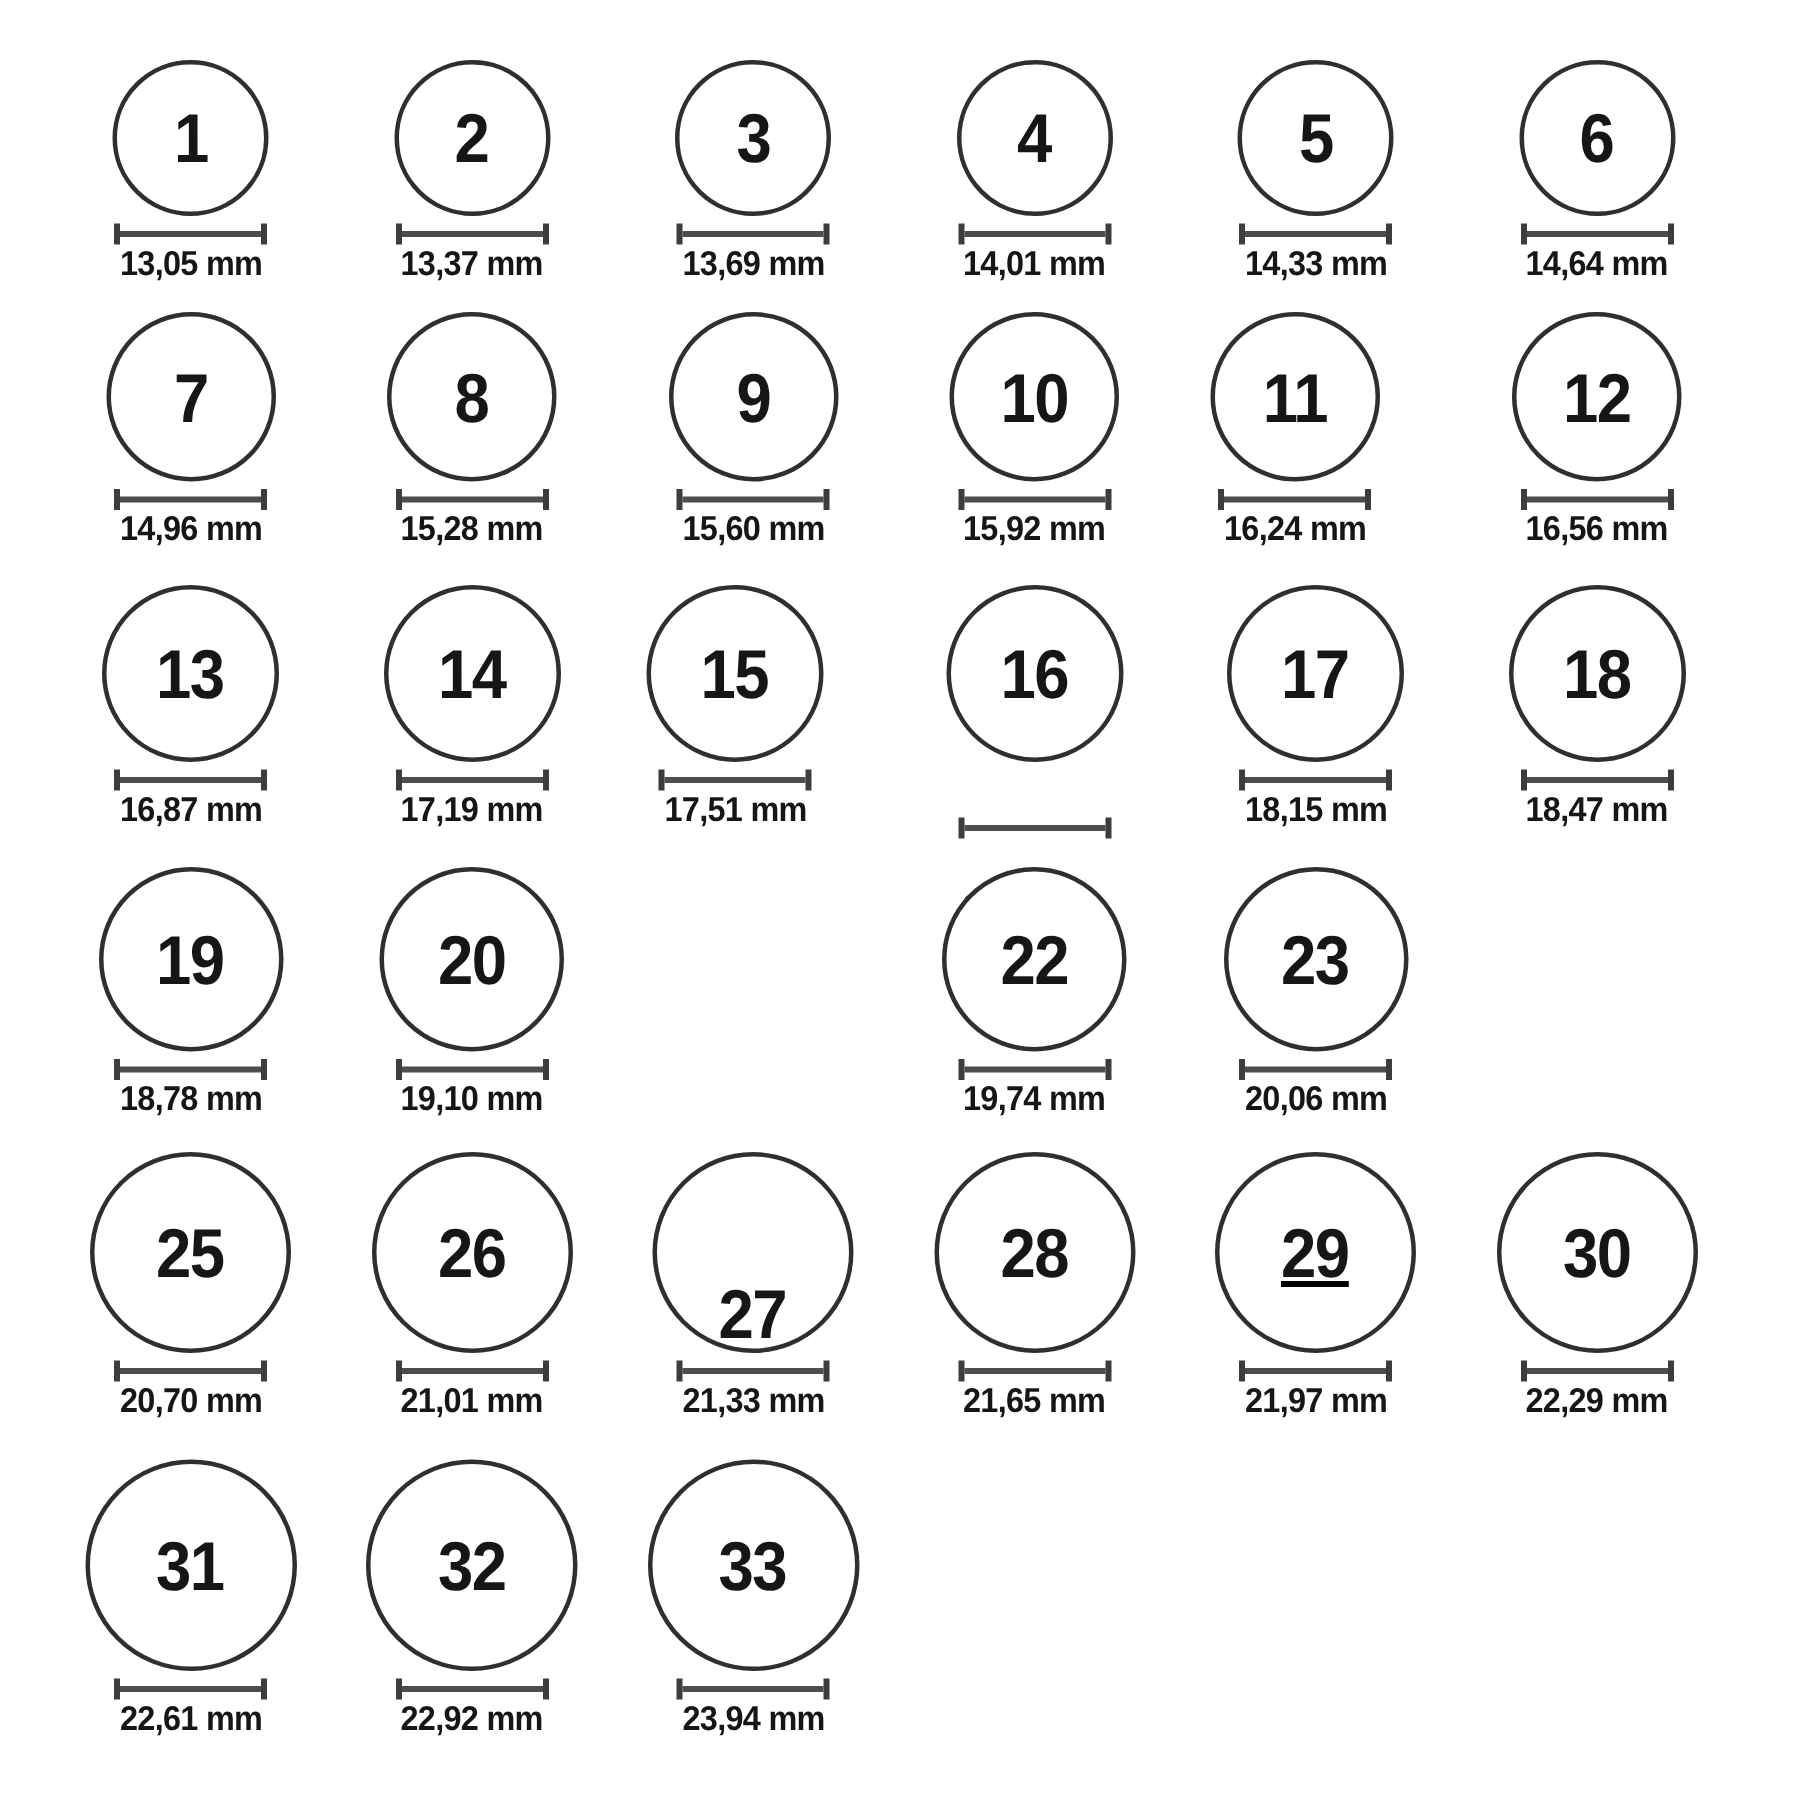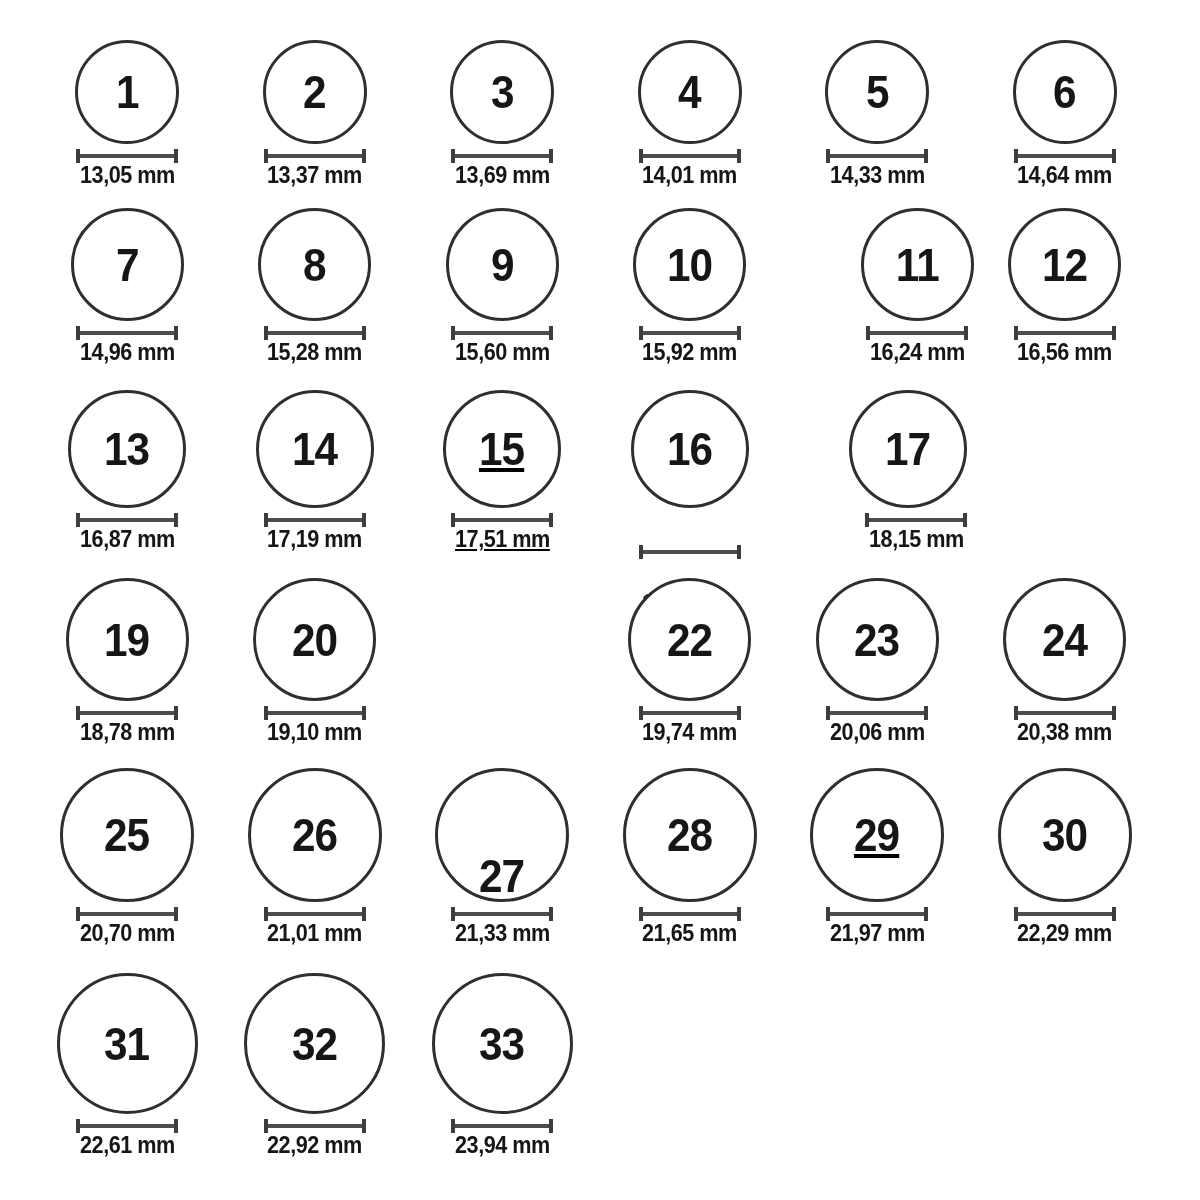--- a/index.html
+++ b/index.html
@@ -141,7 +141,7 @@
       <div class="dim"></div>
       <div class="mm">15,92 mm</div>
     </div>
-    <div class="cell" style="left: 827px; top: 208px;">
+    <div class="cell" style="left: 773px; top: 208px;">
       <div class="circle" style="width: 113px; height: 113px;">
         <span class="num">11</span>
       </div>

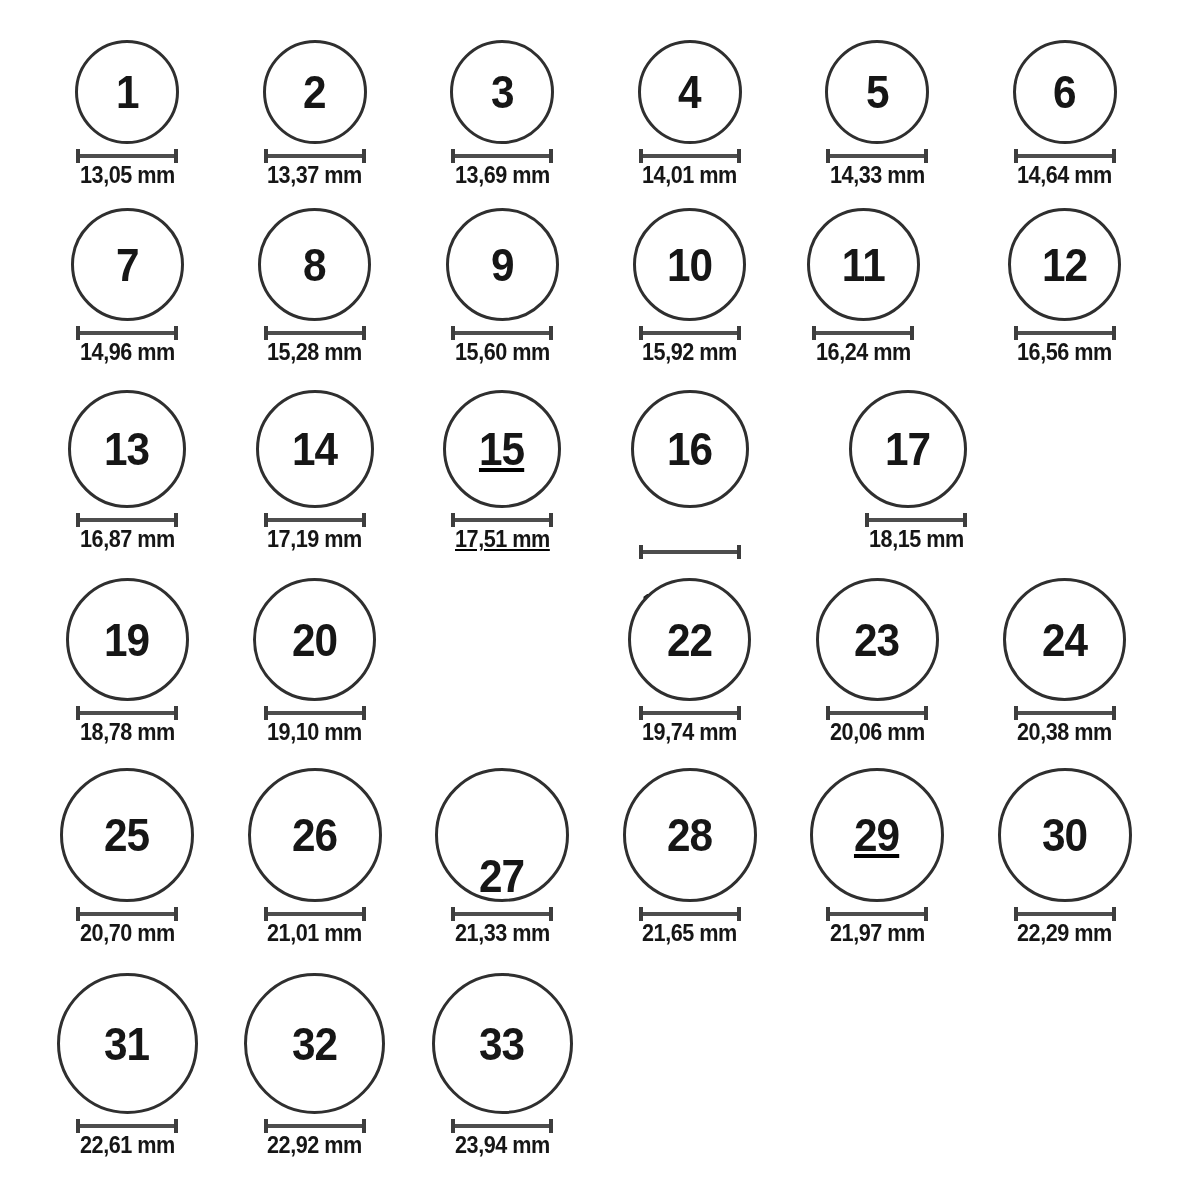--- a/index.html
+++ b/index.html
@@ -169,7 +169,7 @@
       <div class="dim"></div>
       <div class="mm">17,19 mm</div>
     </div>
-    <div class="cell" style="left: 412px; top: 390px; text-decoration: underline;">
+    <div class="cell" style="left: 400px; top: 390px;">
       <div class="circle" style="width: 118px; height: 118px;">
         <span class="num">15</span>
       </div>

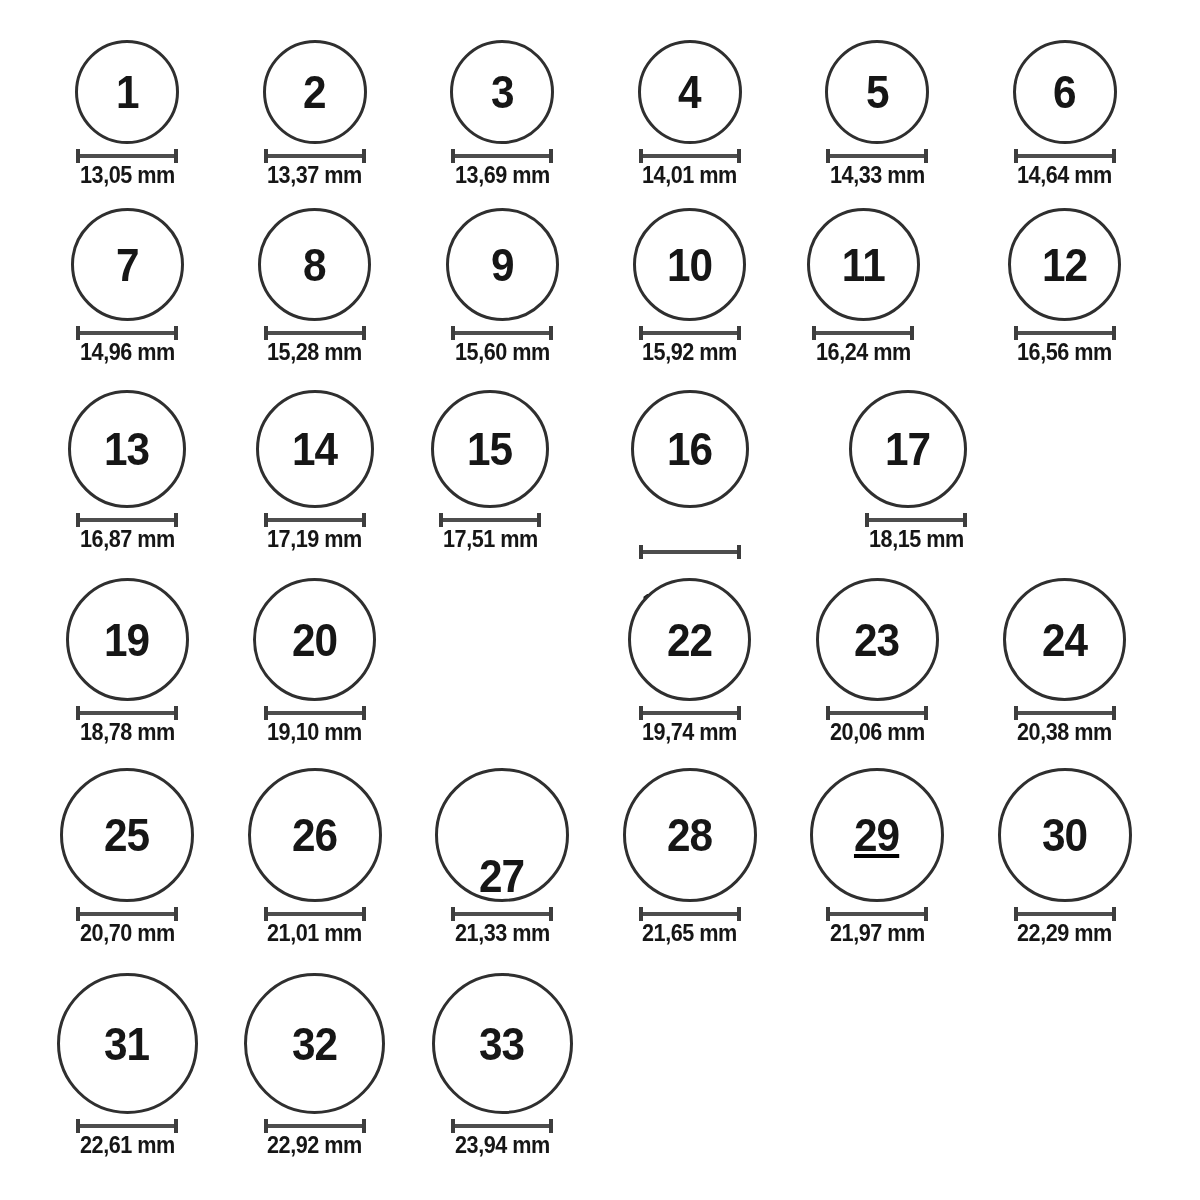--- a/index.html
+++ b/index.html
@@ -183,7 +183,7 @@
       <div class="dim"></div>
       <div class="mm">17,83 mm</div>
     </div>
-    <div class="cell" style="left: 787px; top: 390px; align-items: flex-end;">
+    <div class="cell" style="left: 787px; top: 390px;">
       <div class="circle" style="width: 118px; height: 118px;">
         <span class="num">17</span>
       </div>

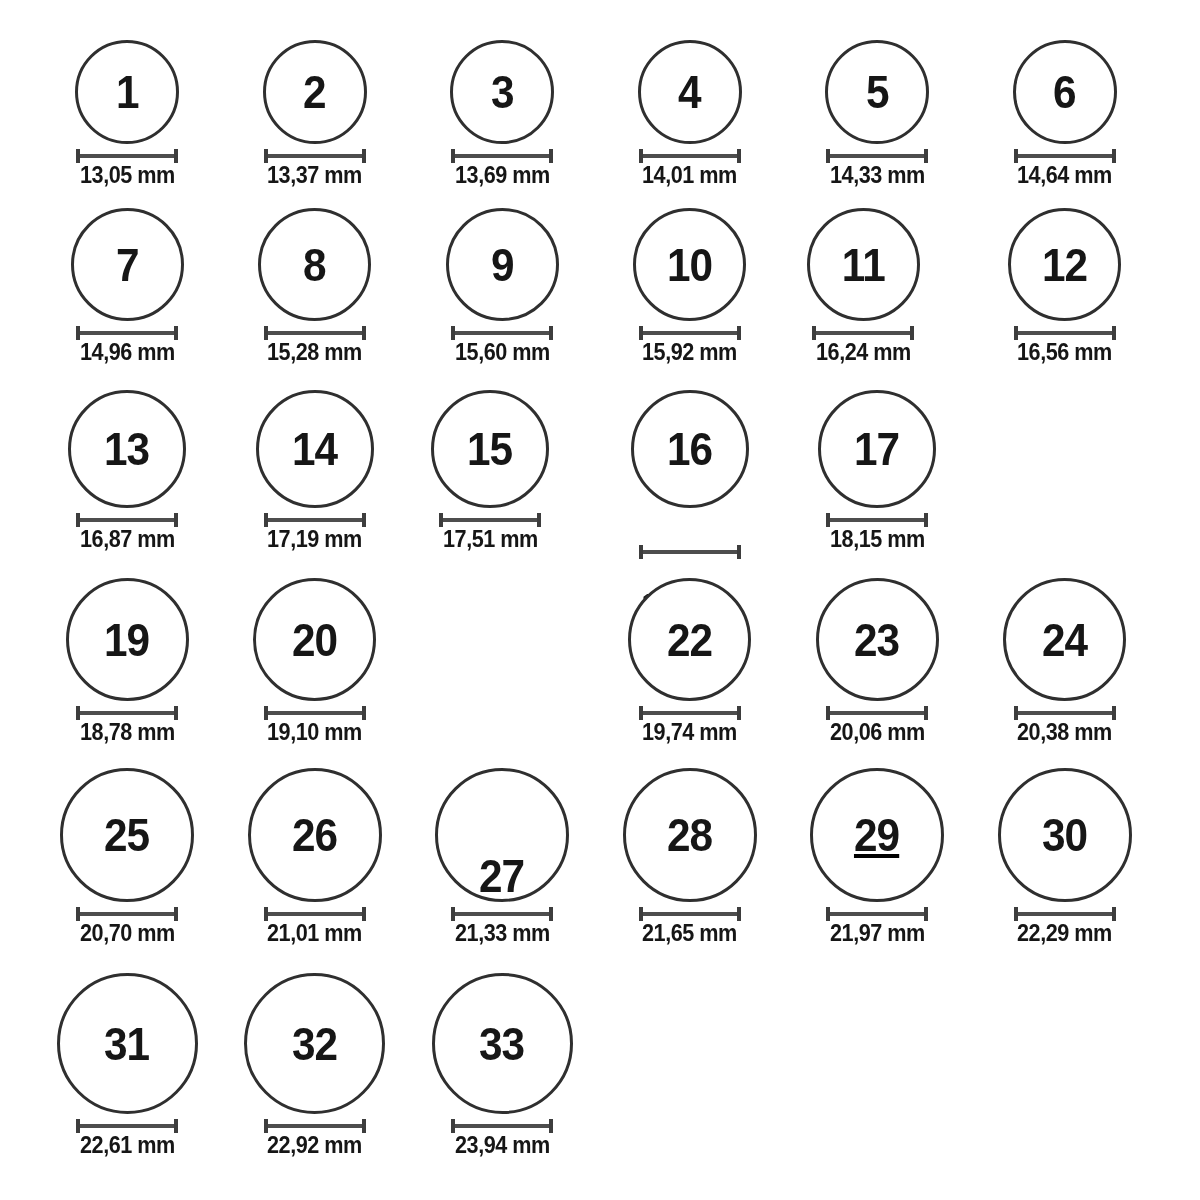--- a/index.html
+++ b/index.html
@@ -190,6 +190,13 @@
       <div class="dim"></div>
       <div class="mm">18,15 mm</div>
     </div>
+    <div class="cell" style="left: 974.5px; top: 390px;">
+      <div class="circle" style="width: 118px; height: 118px;">
+        <span class="num">18</span>
+      </div>
+      <div class="dim"></div>
+      <div class="mm">18,47 mm</div>
+    </div>
     <div class="cell" style="left: 37px; top: 578px;">
       <div class="circle" style="width: 123px; height: 123px;">
         <span class="num">19</span>

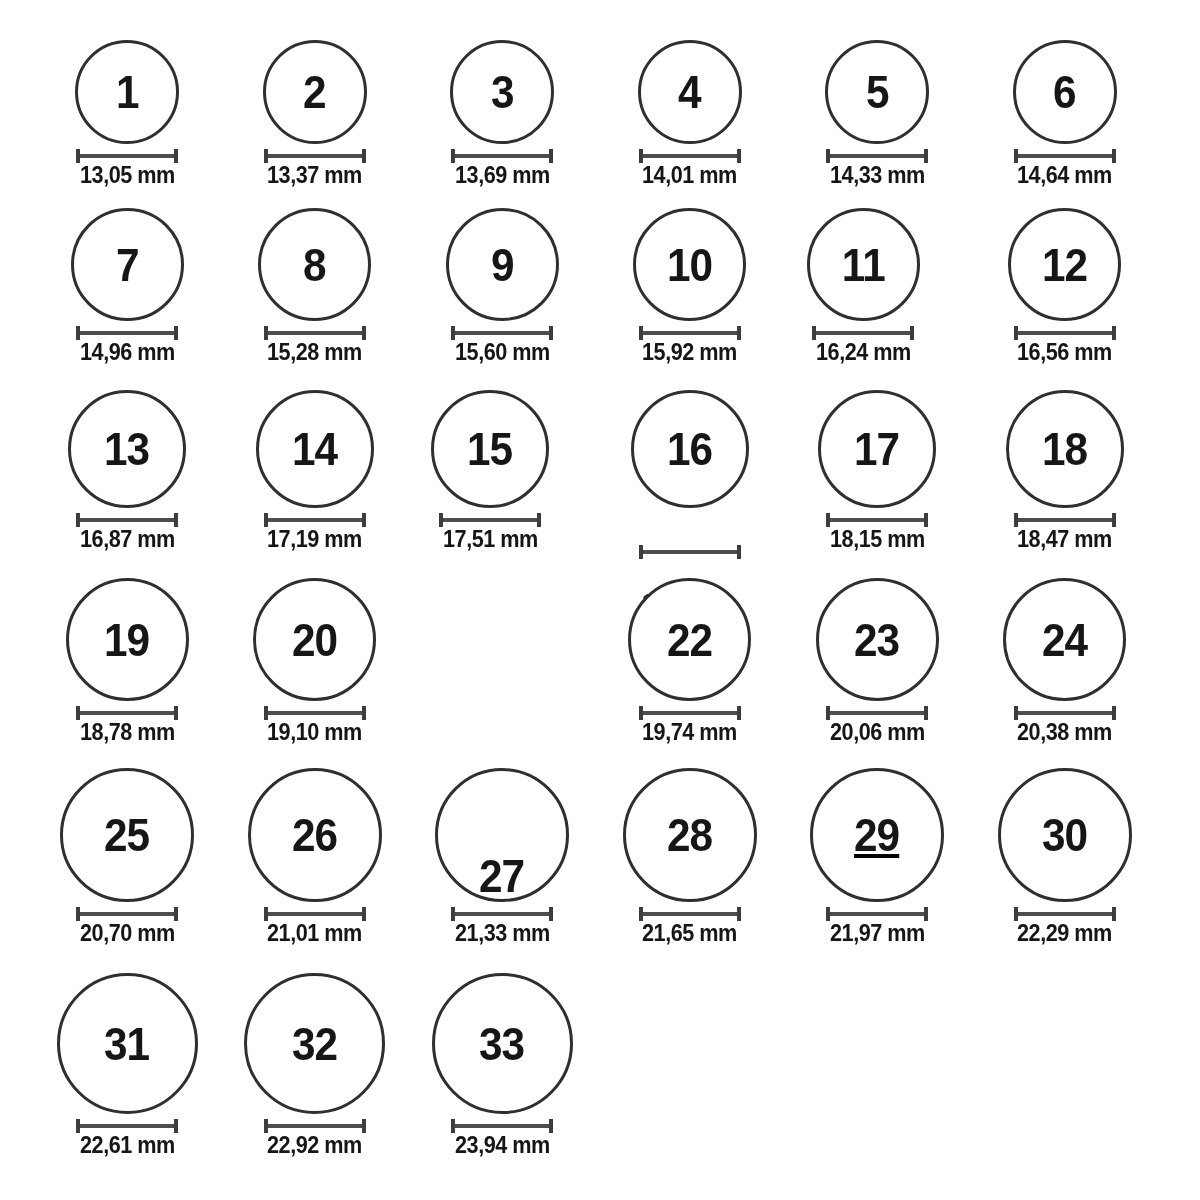--- a/index.html
+++ b/index.html
@@ -225,13 +225,6 @@
       <div class="dim"></div>
       <div class="mm">20,06 mm</div>
     </div>
-    <div class="cell" style="left: 974.5px; top: 578px;">
-      <div class="circle" style="width: 123px; height: 123px;">
-        <span class="num">24</span>
-      </div>
-      <div class="dim"></div>
-      <div class="mm">20,38 mm</div>
-    </div>
     <div class="cell" style="left: 37px; top: 768px; text-align: center;">
       <div class="circle" style="width: 134px; height: 134px;">
         <span class="num">25</span>

